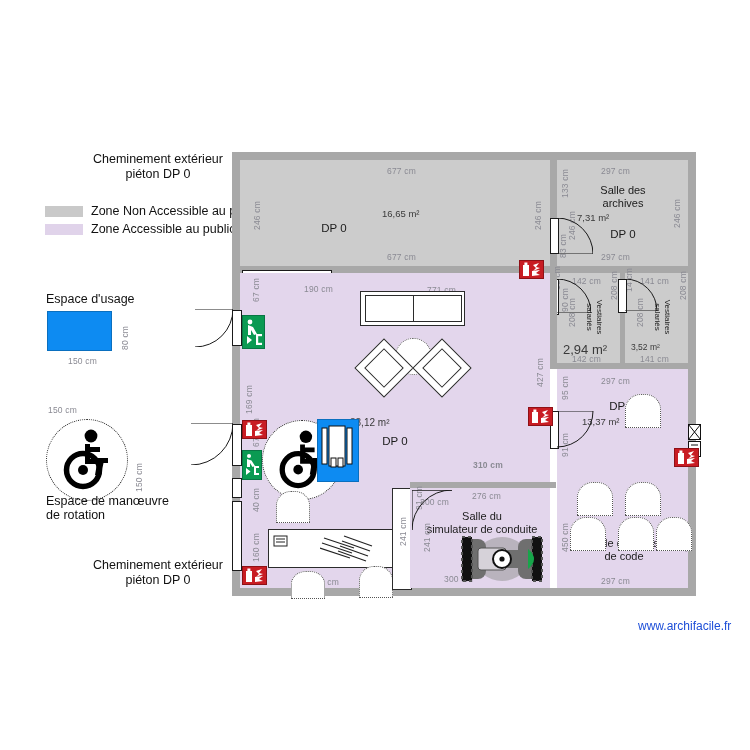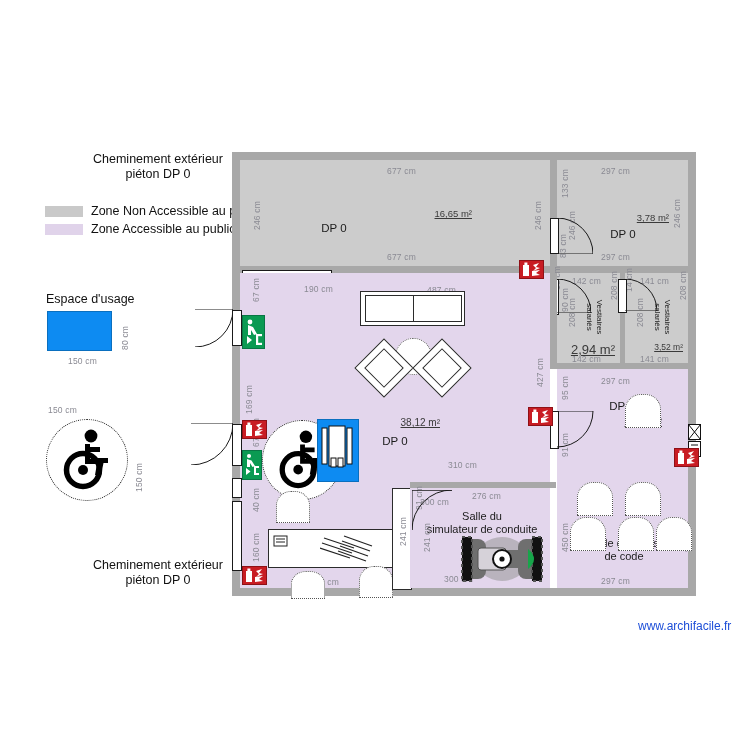--- a/index.html
+++ b/index.html
@@ -129,6 +129,8 @@
     <div class="wall-in" style="left:318px;top:8px;width:7px;height:113px;"></div>
 
     <div class="room gray" style="left:325px;top:8px;width:131px;height:106px;"></div>
+    <div class="rlabel" style="left:345px;top:32px;width:92px;">Salle des
+archives</div>
     <div class="rarea" style="left:345px;top:60px;width:92px;">3,78 m²</div>
     <div class="rdp" style="left:345px;top:76px;width:92px;">DP 0</div>
     <div class="dim" style="left:369px;top:14px;">297 cm</div>

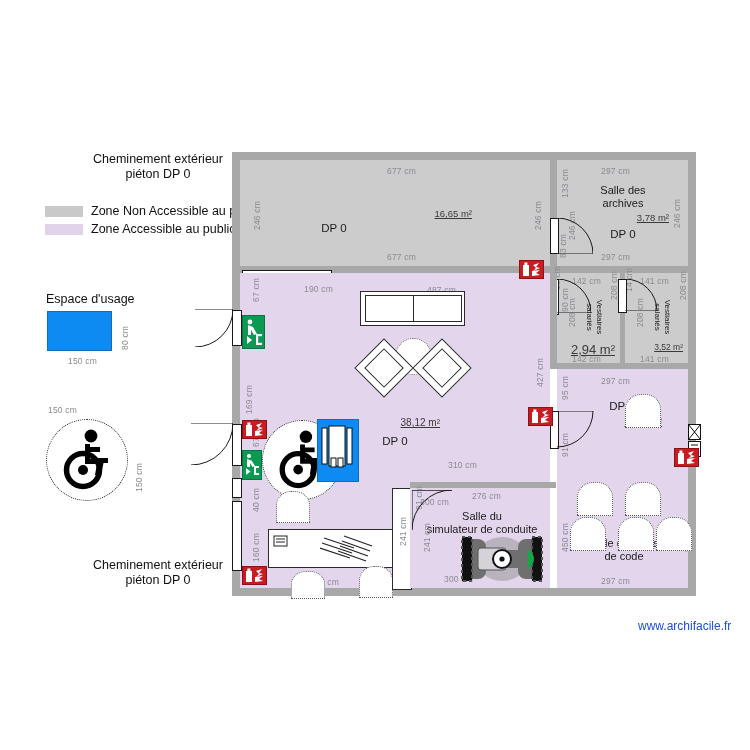--- a/index.html
+++ b/index.html
@@ -45,7 +45,7 @@
     position:absolute;text-align:center;color:#1b1b1b;
     font-size:11px;line-height:13px;white-space:pre-line;
   }
-  .rarea{position:absolute;text-align:right;color:#3a3a3a;font-size:9.5px;text-decoration:underline;}
+  .rarea{position:absolute;text-align:left;color:#3a3a3a;font-size:9.5px;}
   .rdp{position:absolute;text-align:center;color:#1b1b1b;font-size:11.5px;}
   .rlabel.small{font-size:8px;line-height:9.5px;}
   .rlabel.vertical{

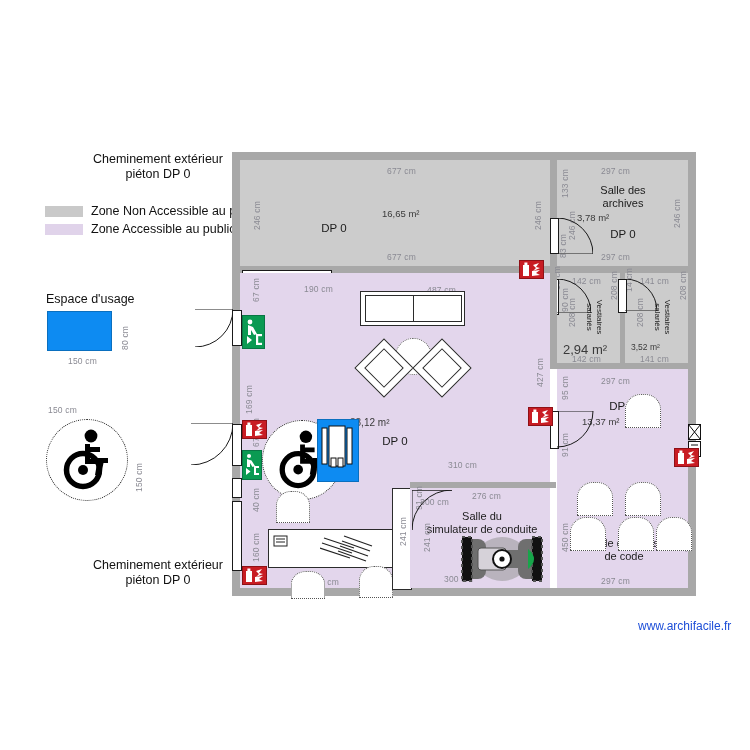--- a/index.html
+++ b/index.html
@@ -131,7 +131,7 @@
     <div class="room gray" style="left:325px;top:8px;width:131px;height:106px;"></div>
     <div class="rlabel" style="left:345px;top:32px;width:92px;">Salle des
 archives</div>
-    <div class="rarea" style="left:345px;top:60px;width:92px;">3,78 m²</div>
+    <div class="rarea" style="left:345px;top:60px;width:92px;">7,31 m²</div>
     <div class="rdp" style="left:345px;top:76px;width:92px;">DP 0</div>
     <div class="dim" style="left:369px;top:14px;">297 cm</div>
     <div class="dim" style="left:369px;top:100px;">297 cm</div>

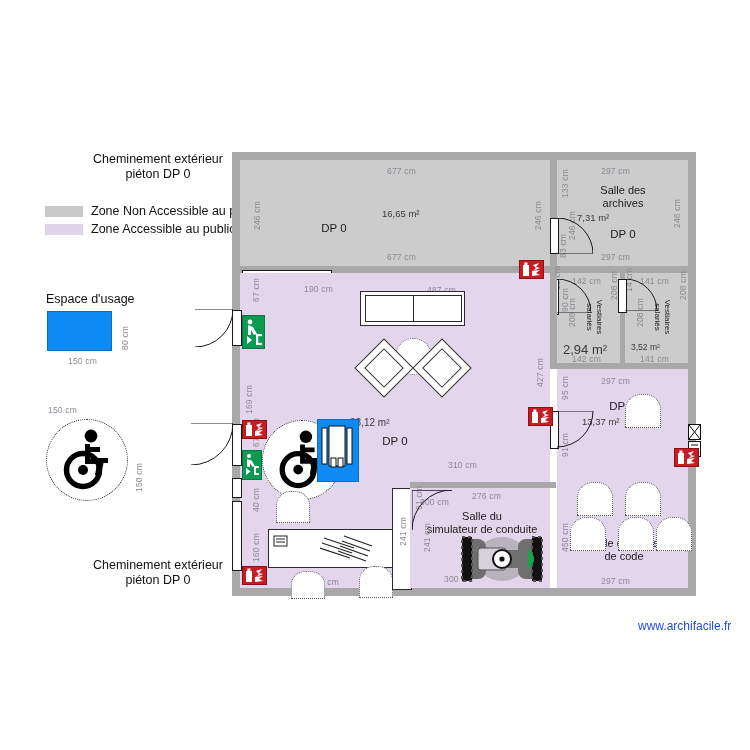--- a/index.html
+++ b/index.html
@@ -190,7 +190,7 @@
 
     <div class="dim" style="left:72px;top:132px;">190 cm</div>
     <div class="dim" style="left:140px;top:141px;">677 cm</div>
-    <div class="dim" style="left:195px;top:133px;">487 cm</div>
+    <div class="dim" style="left:195px;top:133px;">771 cm</div>
     <div class="dim vert" style="left:303px;top:235px;">427 cm</div>
     <div class="dim" style="left:216px;top:308px;">310 cm</div>
     <div class="dim" style="left:78px;top:425px;">367 cm</div>

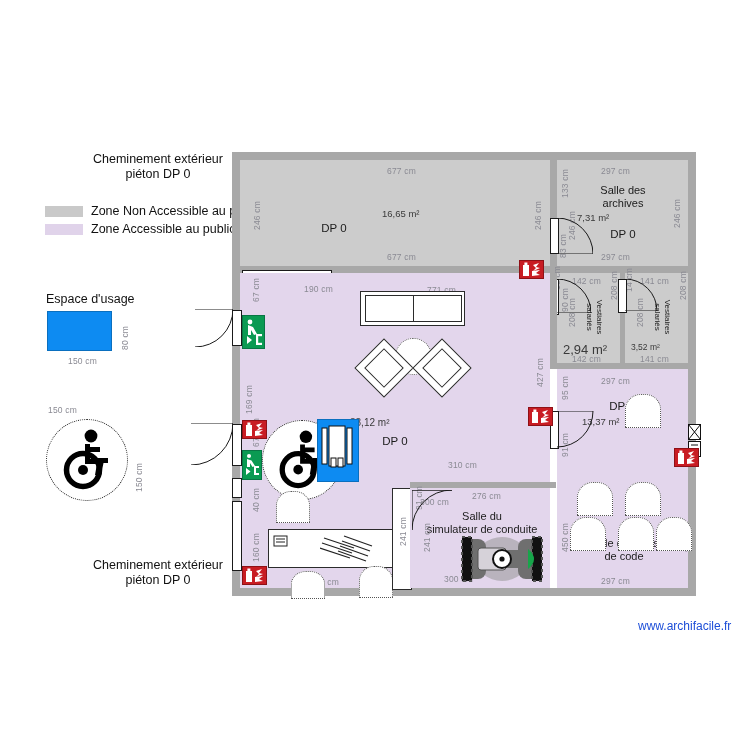--- a/index.html
+++ b/index.html
@@ -192,7 +192,7 @@
     <div class="dim" style="left:140px;top:141px;">677 cm</div>
     <div class="dim" style="left:195px;top:133px;">771 cm</div>
     <div class="dim vert" style="left:303px;top:235px;">427 cm</div>
-    <div class="dim" style="left:216px;top:308px;">310 cm</div>
+    <div class="dim" style="left:241px;top:308px;font-weight:bold;">310 cm</div>
     <div class="dim" style="left:78px;top:425px;">367 cm</div>
     <div class="dim vert" style="left:19px;top:150px;">67 cm</div>
     <div class="dim vert" style="left:12px;top:262px;">169 cm</div>

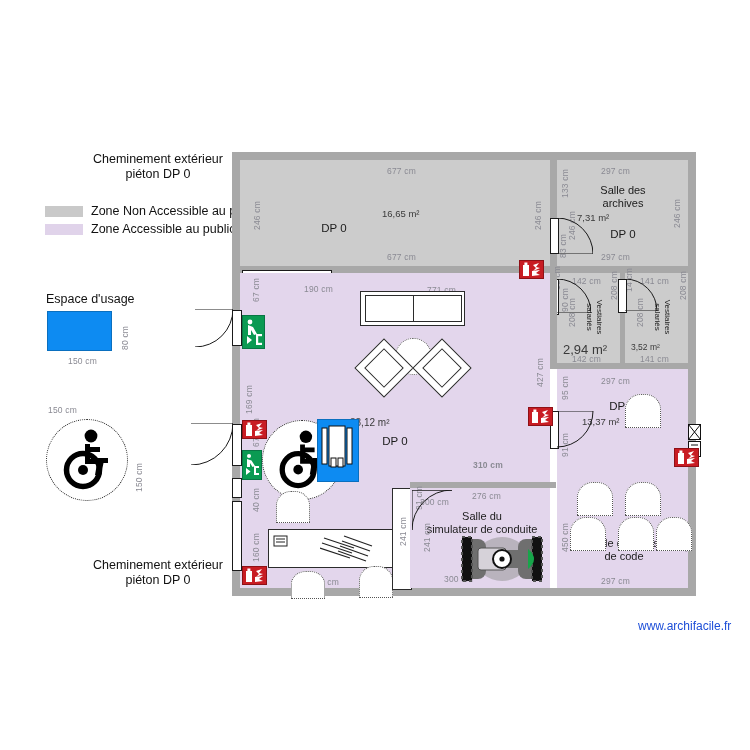--- a/index.html
+++ b/index.html
@@ -104,6 +104,8 @@
     <circle cx="25" cy="42" r="5" fill="#000"></circle>
   </svg>
   <div class="dim vert" style="left:134px;top:492px;">150 cm</div>
+  <div class="side-title" style="left:46px;top:494px;">Espace de manœuvre
+de rotation</div>
 
   <div class="cheminement" style="left:88px;top:558px;width:140px;">Cheminement extérieur
 piéton DP 0</div>

